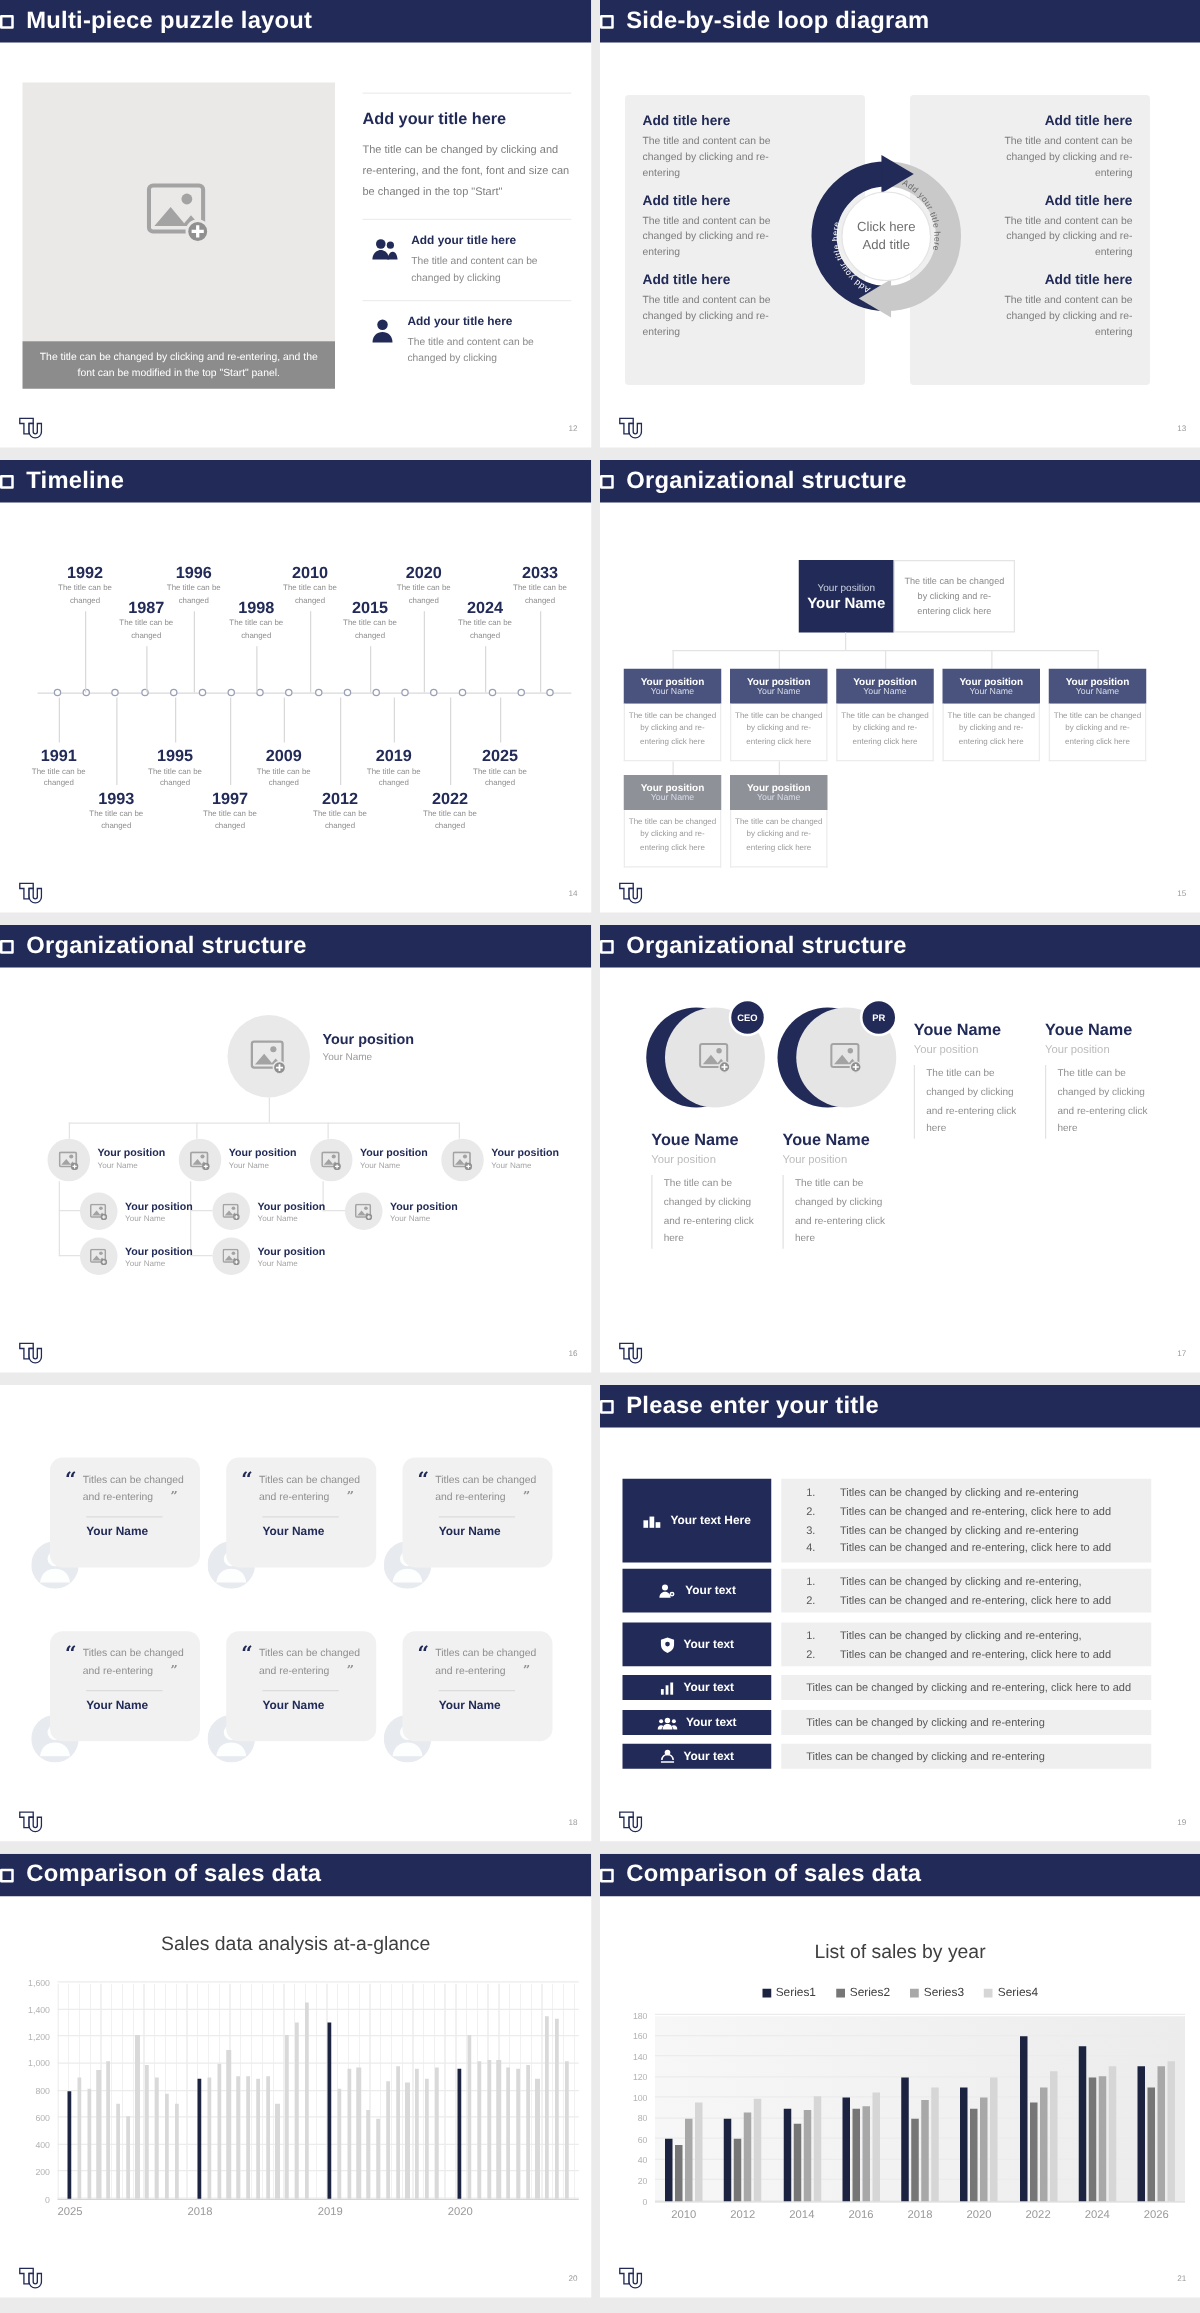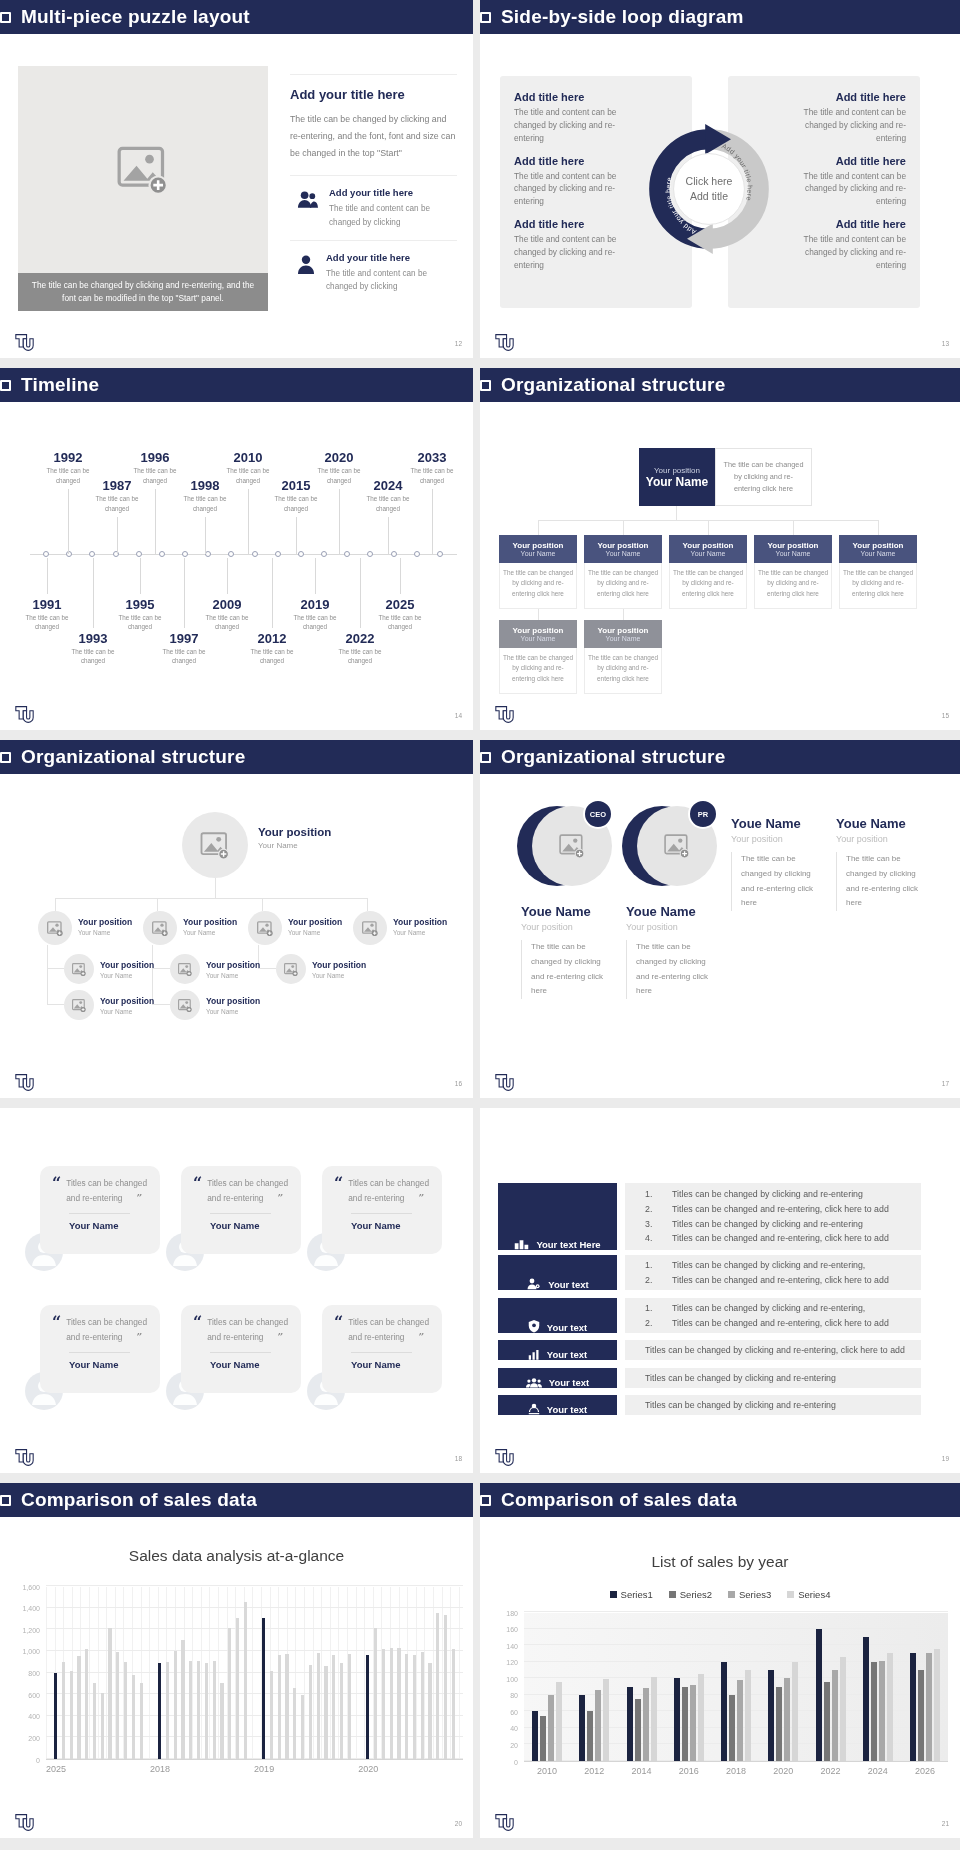--- a/index.html
+++ b/index.html
@@ -789,6 +789,10 @@
   </section>
 
   <section class="slide sR">
+    <header class="s-header">
+      <span class="sq"></span>
+      <h2 class="s-title">Please enter your title</h2>
+    </header>
     <div class="r19" style="top:75px;height:67px">
       <div class="lab19">
           <svg width="15" height="12" viewBox="0 0 20 14">

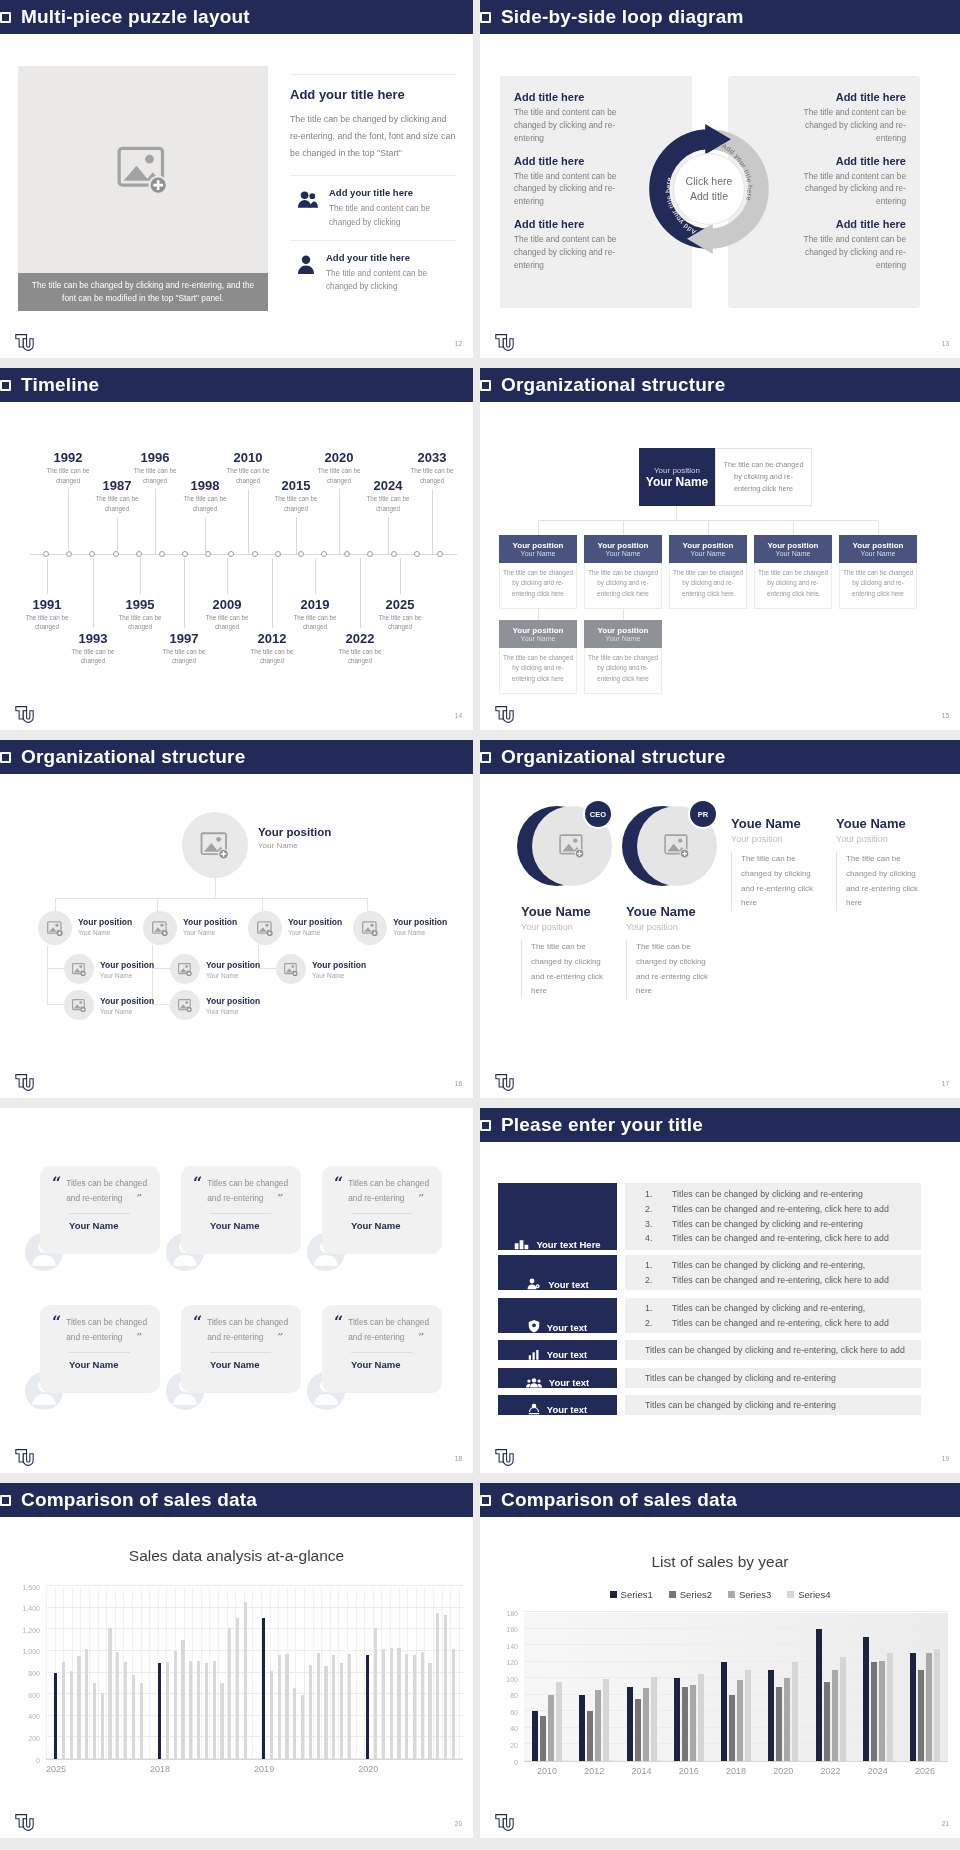--- a/index.html
+++ b/index.html
@@ -96,7 +96,7 @@
 .nm18{margin-left:17px;font-size:9.5px;font-weight:bold;color:#222b57}
 
 .r19{position:absolute;left:18px;width:423px;display:flex}
-.lab19{width:119px;background:#222b57;color:#fff;display:flex;align-items:flex-end;justify-content:center;gap:7px;font-weight:bold;font-size:9.5px;flex:none}
+.lab19{width:119px;background:#222b57;color:#fff;display:flex;align-items:center;justify-content:center;gap:7px;font-weight:bold;font-size:9.5px;flex:none}
 .box19{flex:1;margin-left:8px;background:#efefef;display:flex;flex-direction:column;justify-content:center;padding:4px 10px 4px 20px;font-size:8.8px;color:#595959}
 .li19{display:flex;line-height:1.7}
 .li19 .n{width:27px;flex:none}

